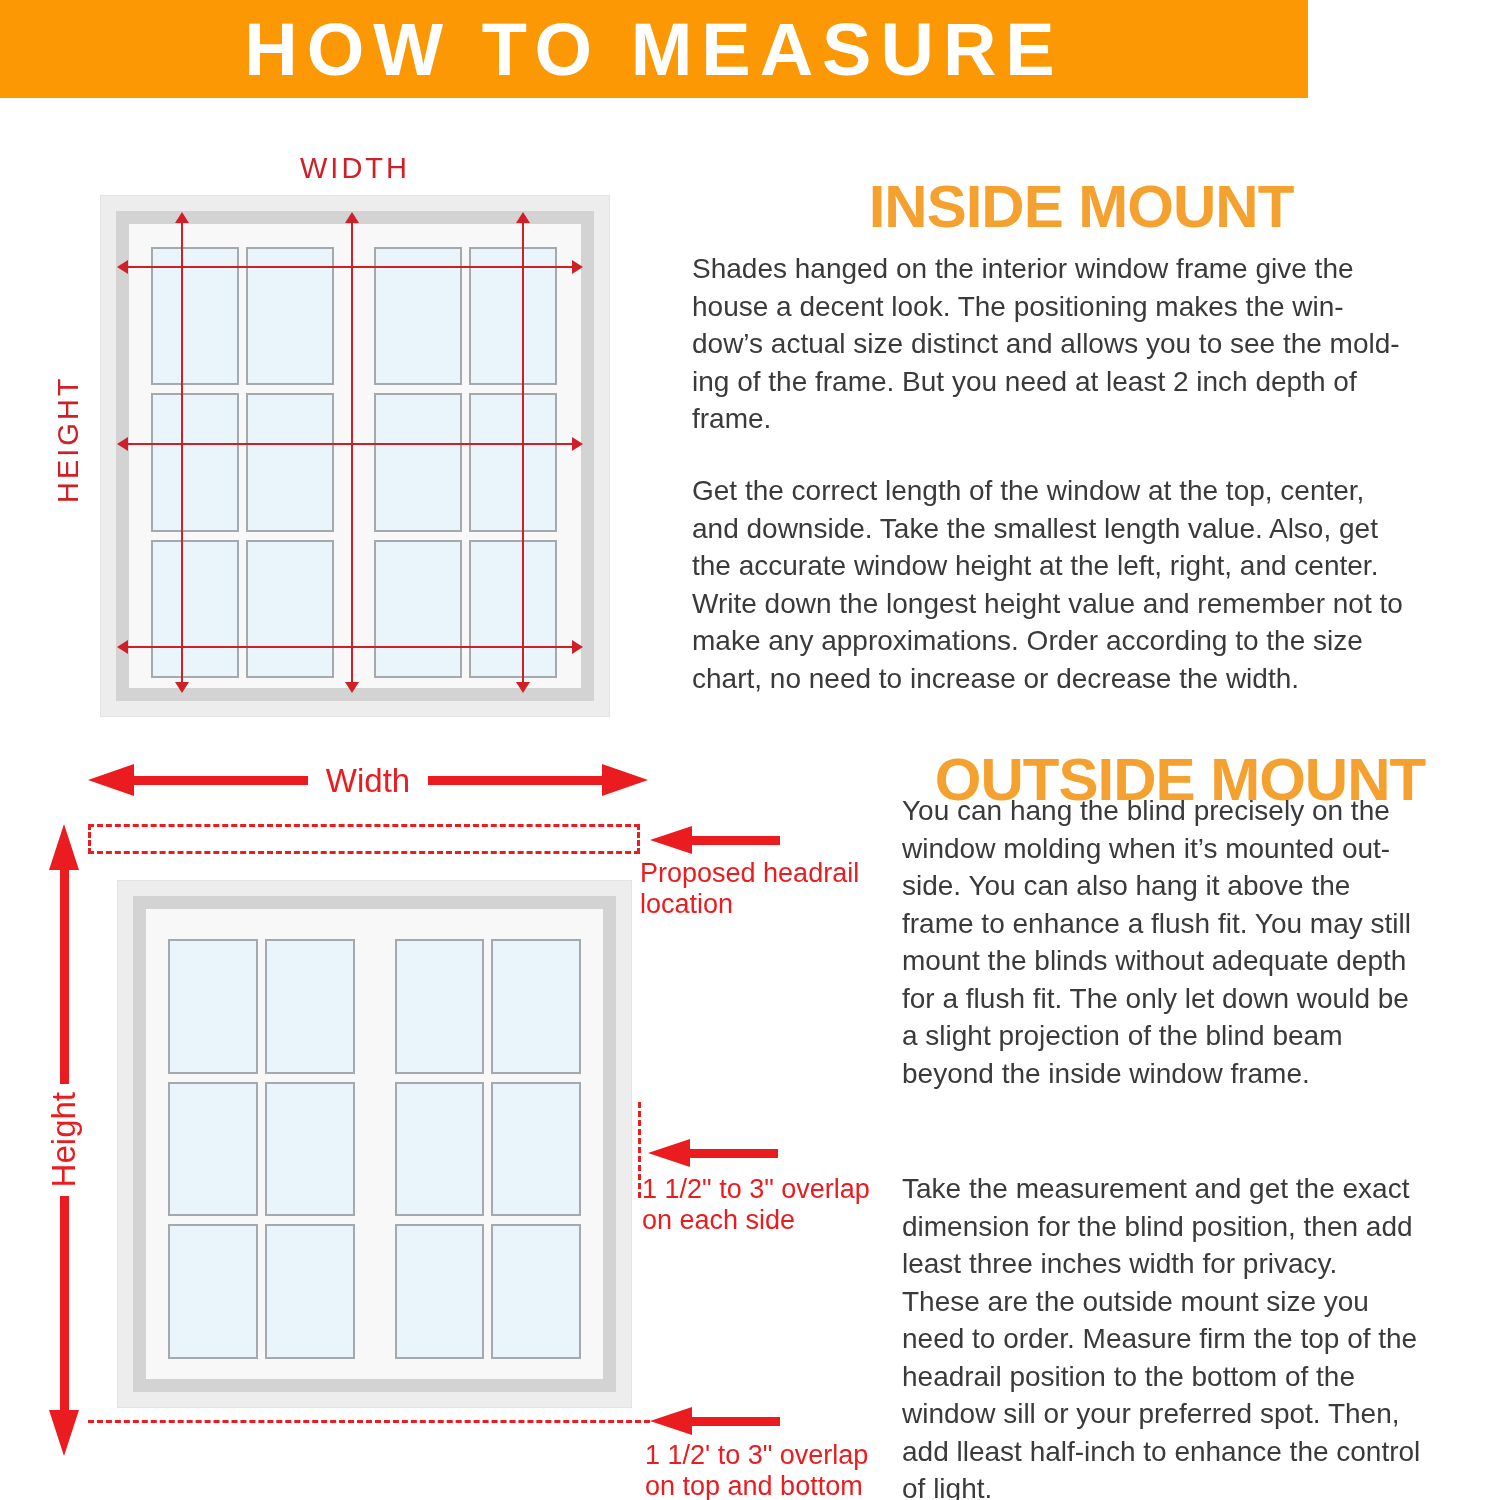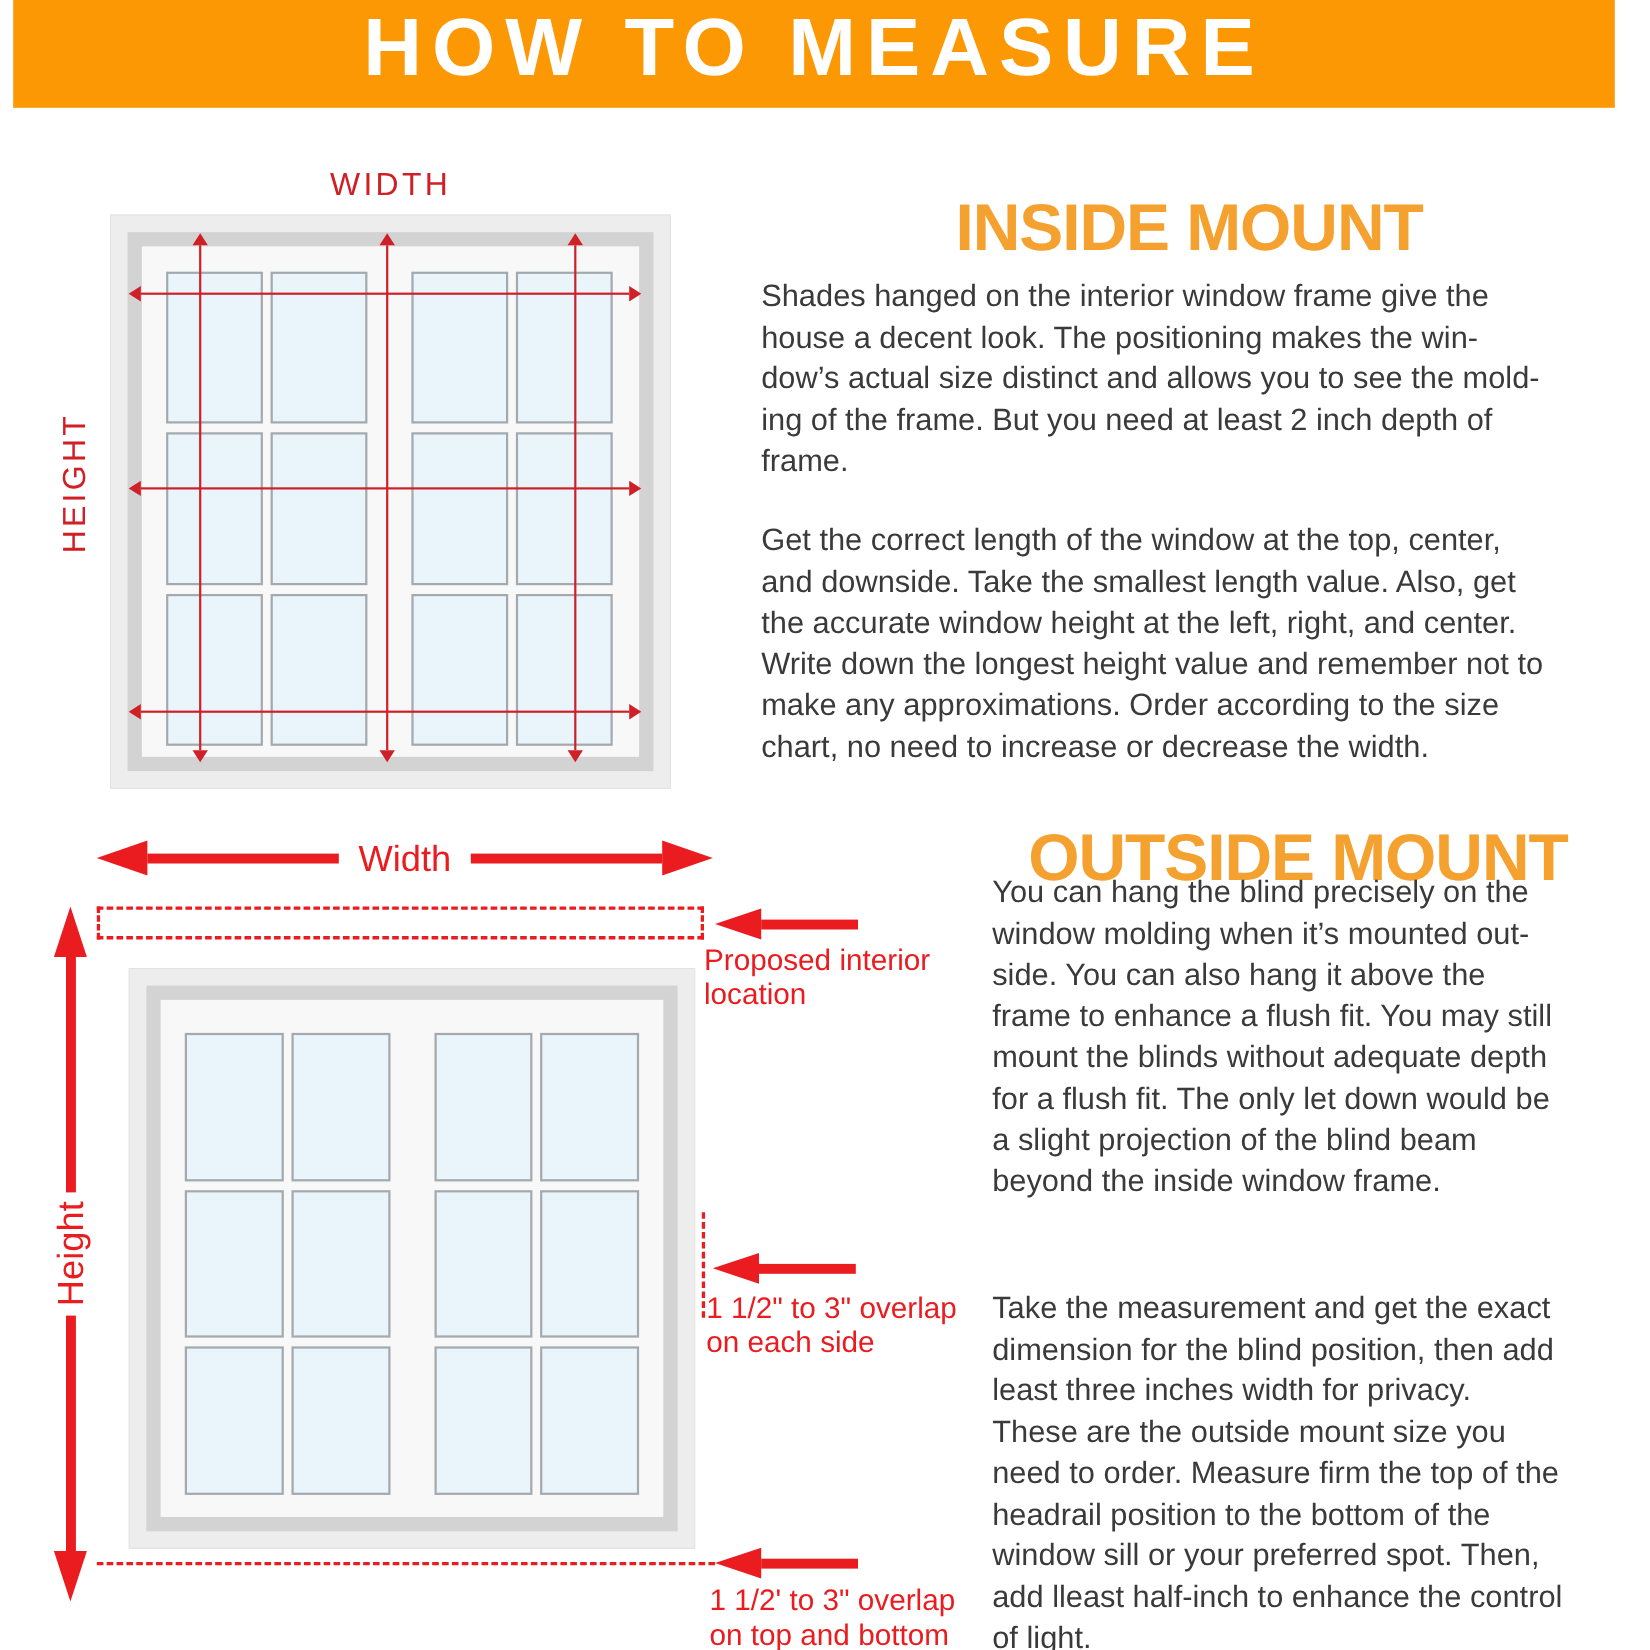--- a/index.html
+++ b/index.html
@@ -17,8 +17,8 @@
   }
   
   .banner{
-    position:absolute;left:12px;top:0;width:1456px;height:98px;
-    background:var(--banner-bg);display:flex;justify-content:center;
+    position:absolute;left:0;top:0;width:1308px;height:98px;
+    background:var(--banner-bg);display:flex;align-items:center;justify-content:center;
   }
   .banner h1{
     color:#ffffff;font-size:74px;font-weight:bold;letter-spacing:9px;white-space:nowrap;

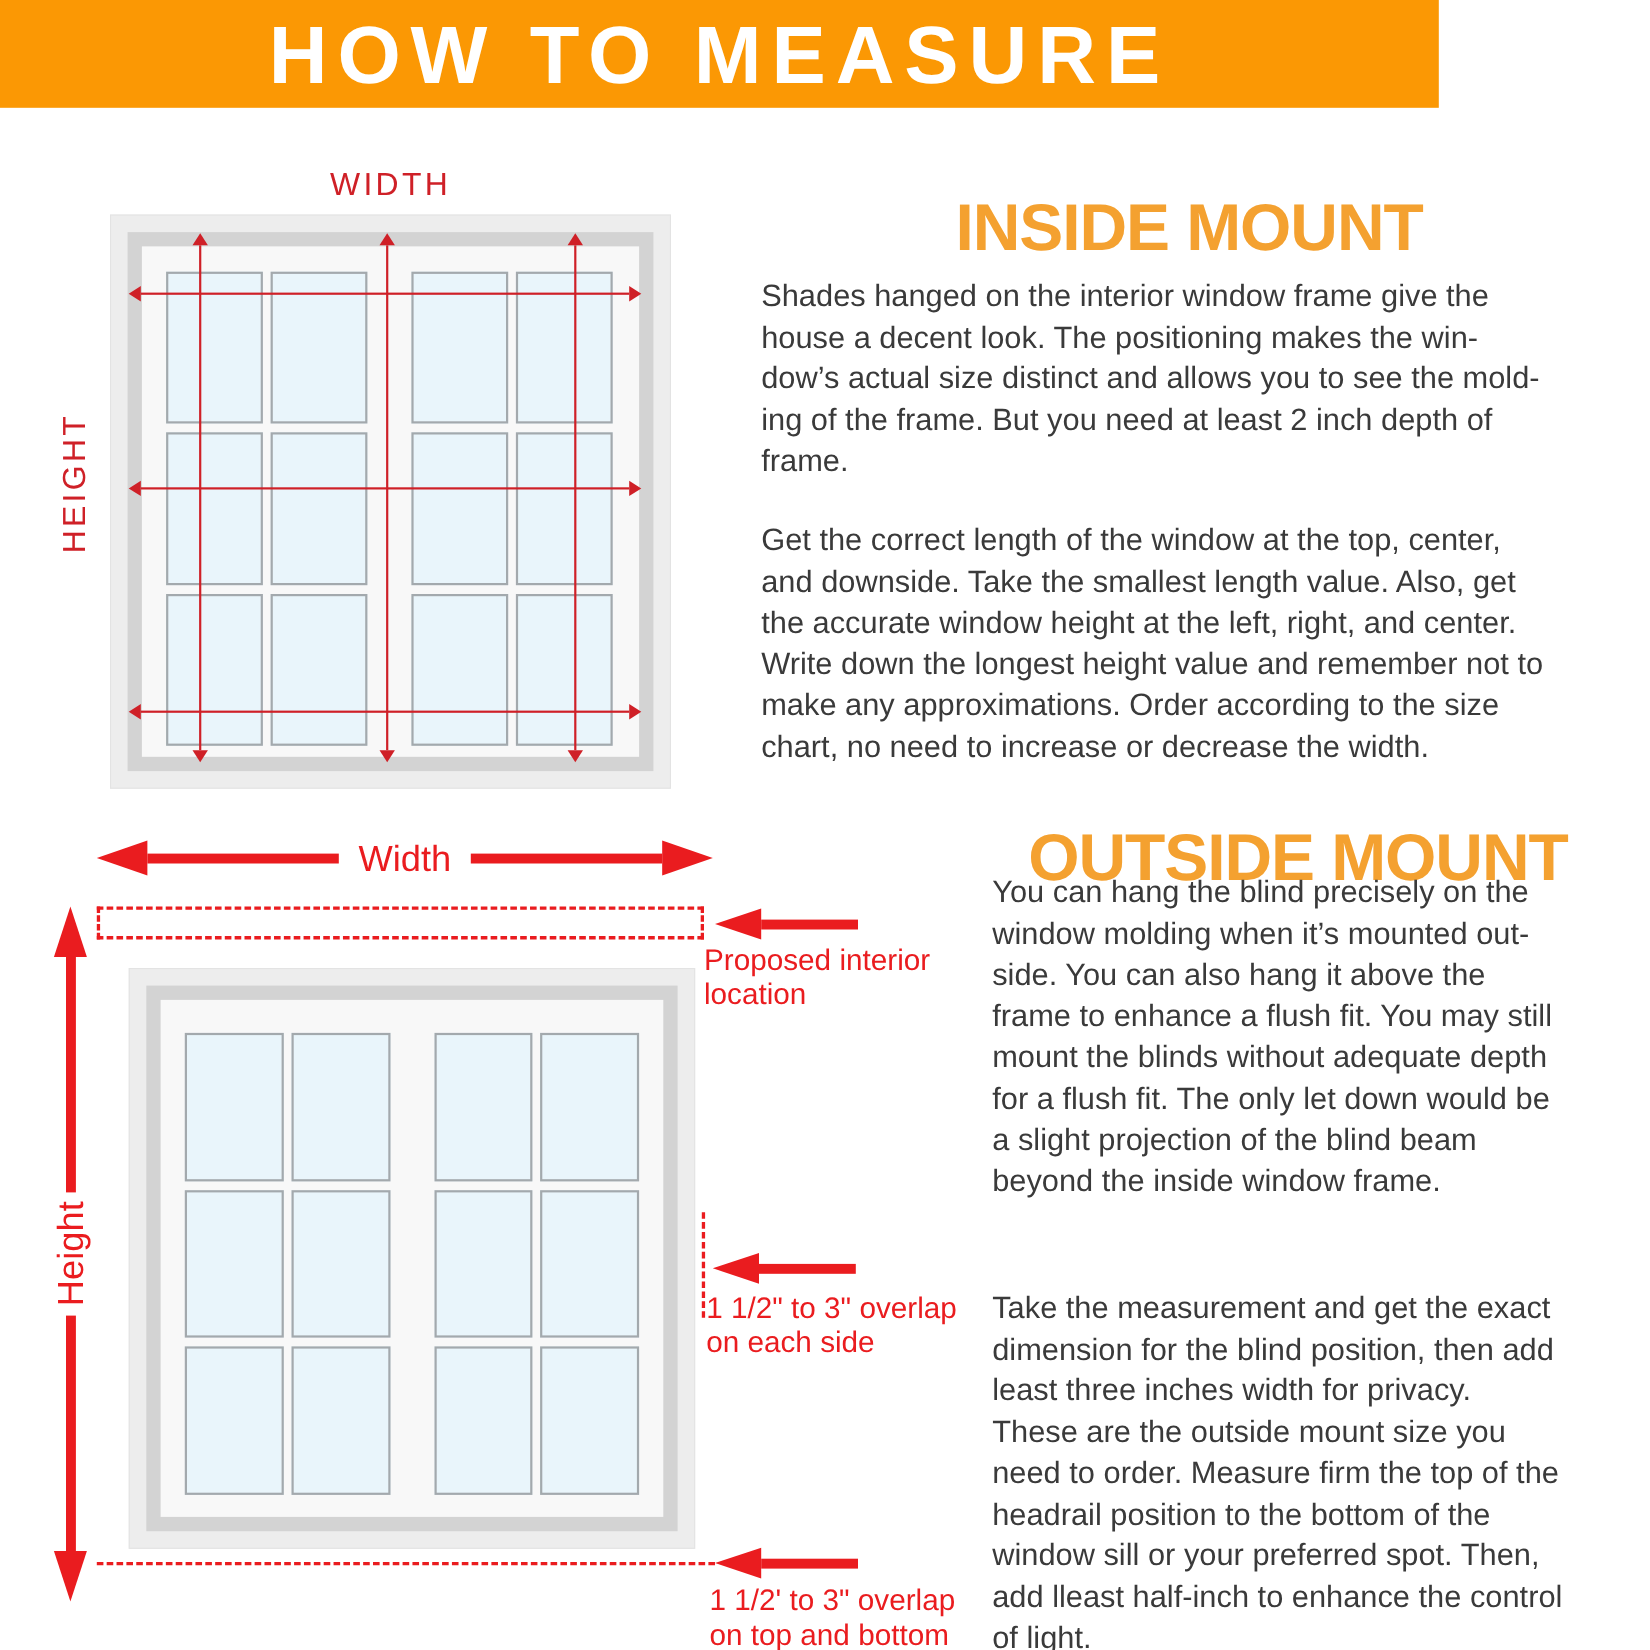--- a/index.html
+++ b/index.html
@@ -140,7 +140,7 @@
     <span class="hl" style="border-top-width:14px;border-bottom-width:14px;border-right-width:42px;"></span>
     <span class="bar-h grow"></span>
   </div>
-  <div class="rednote" style="left:640px;top:858px;width:260px;">Proposed interior
+  <div class="rednote" style="left:640px;top:858px;width:260px;">Proposed headrail
 location</div>
 
   <div class="height-arrow" style="left:49px;top:824px;width:30px;height:632px;">

